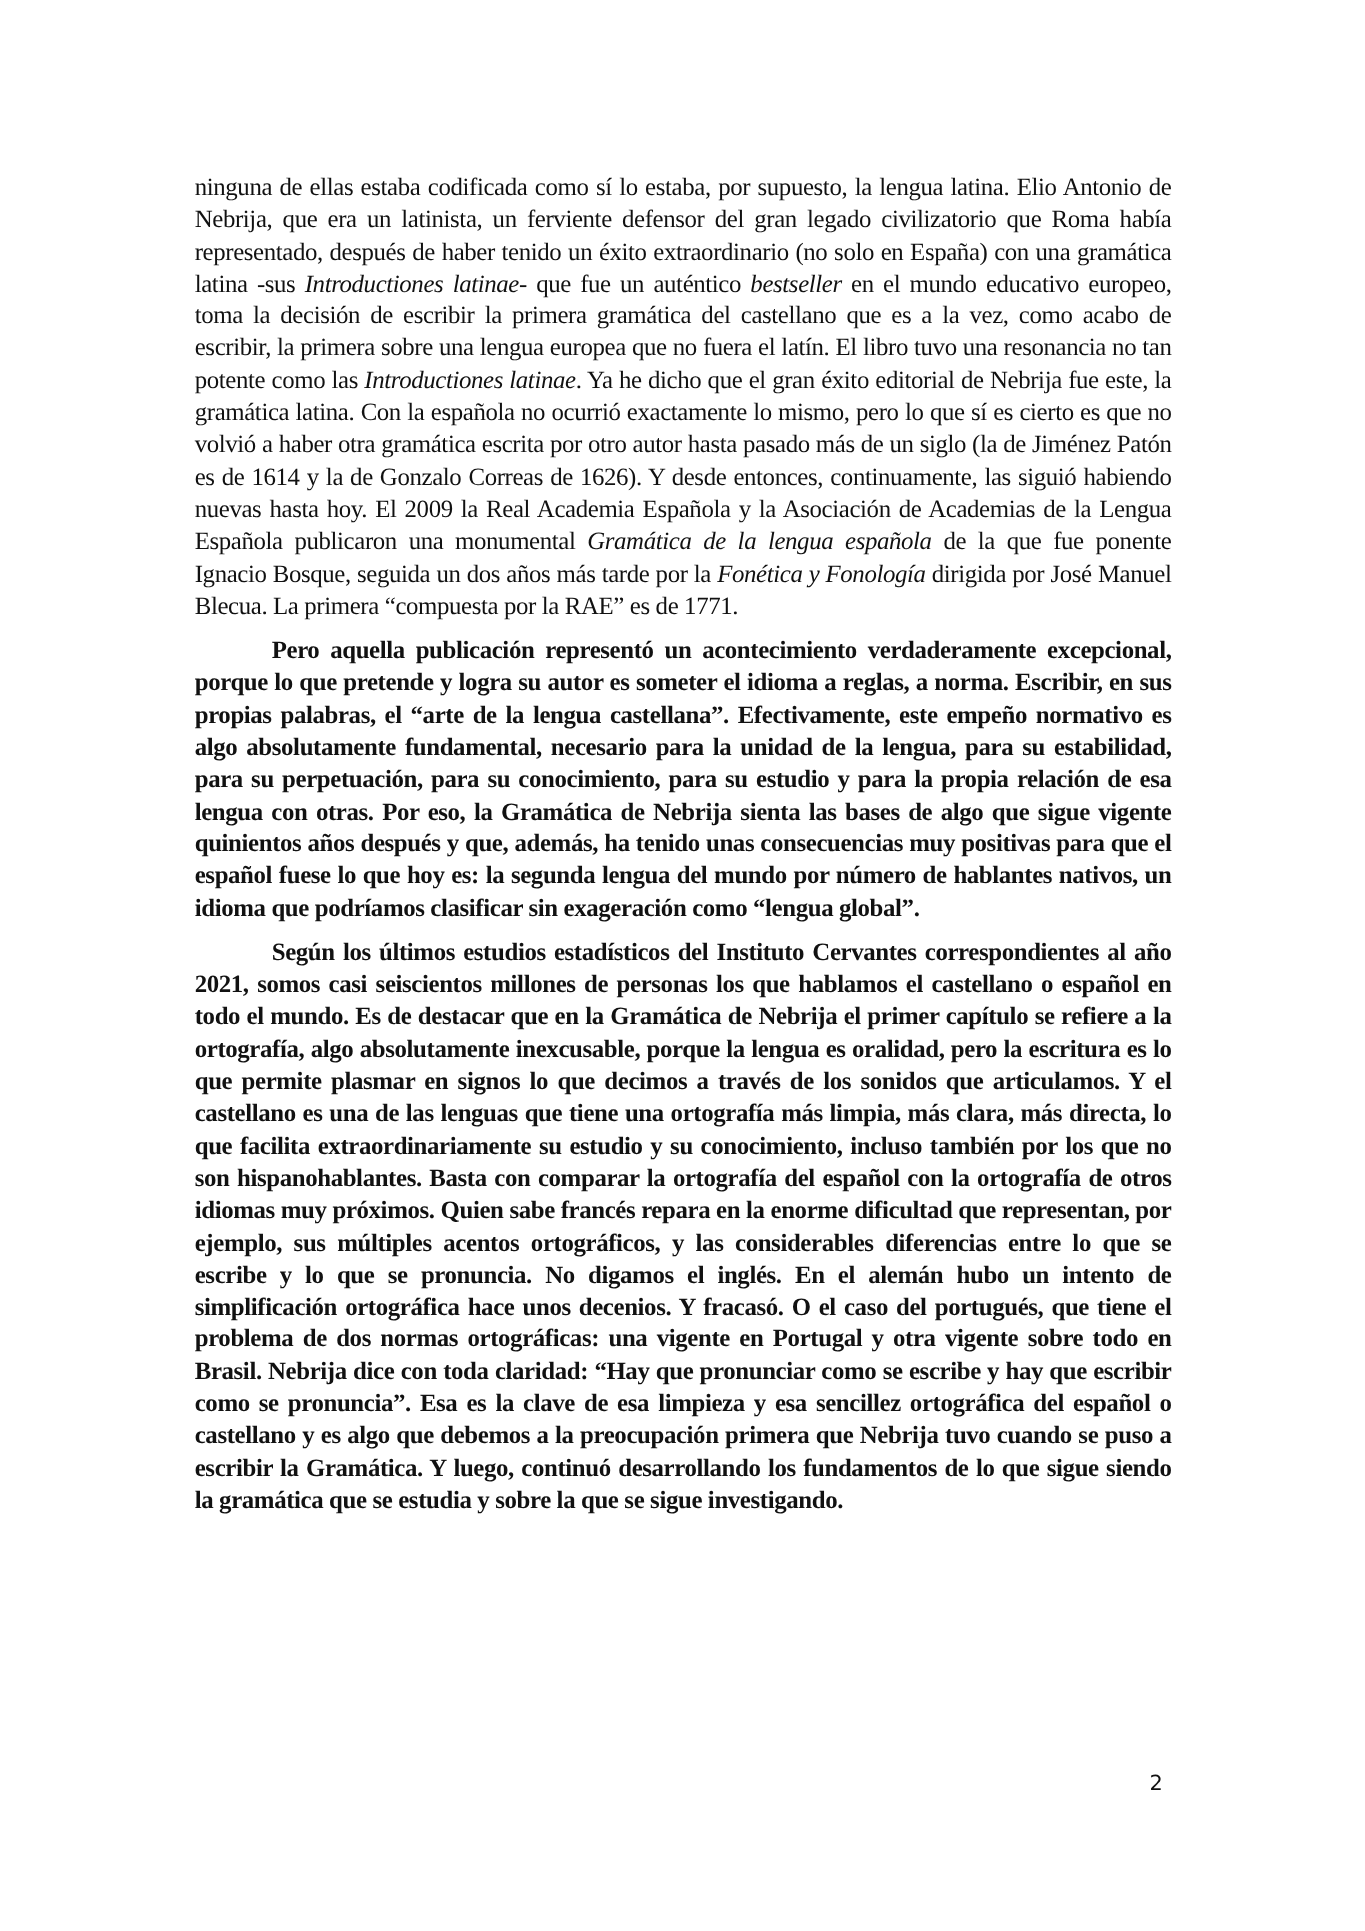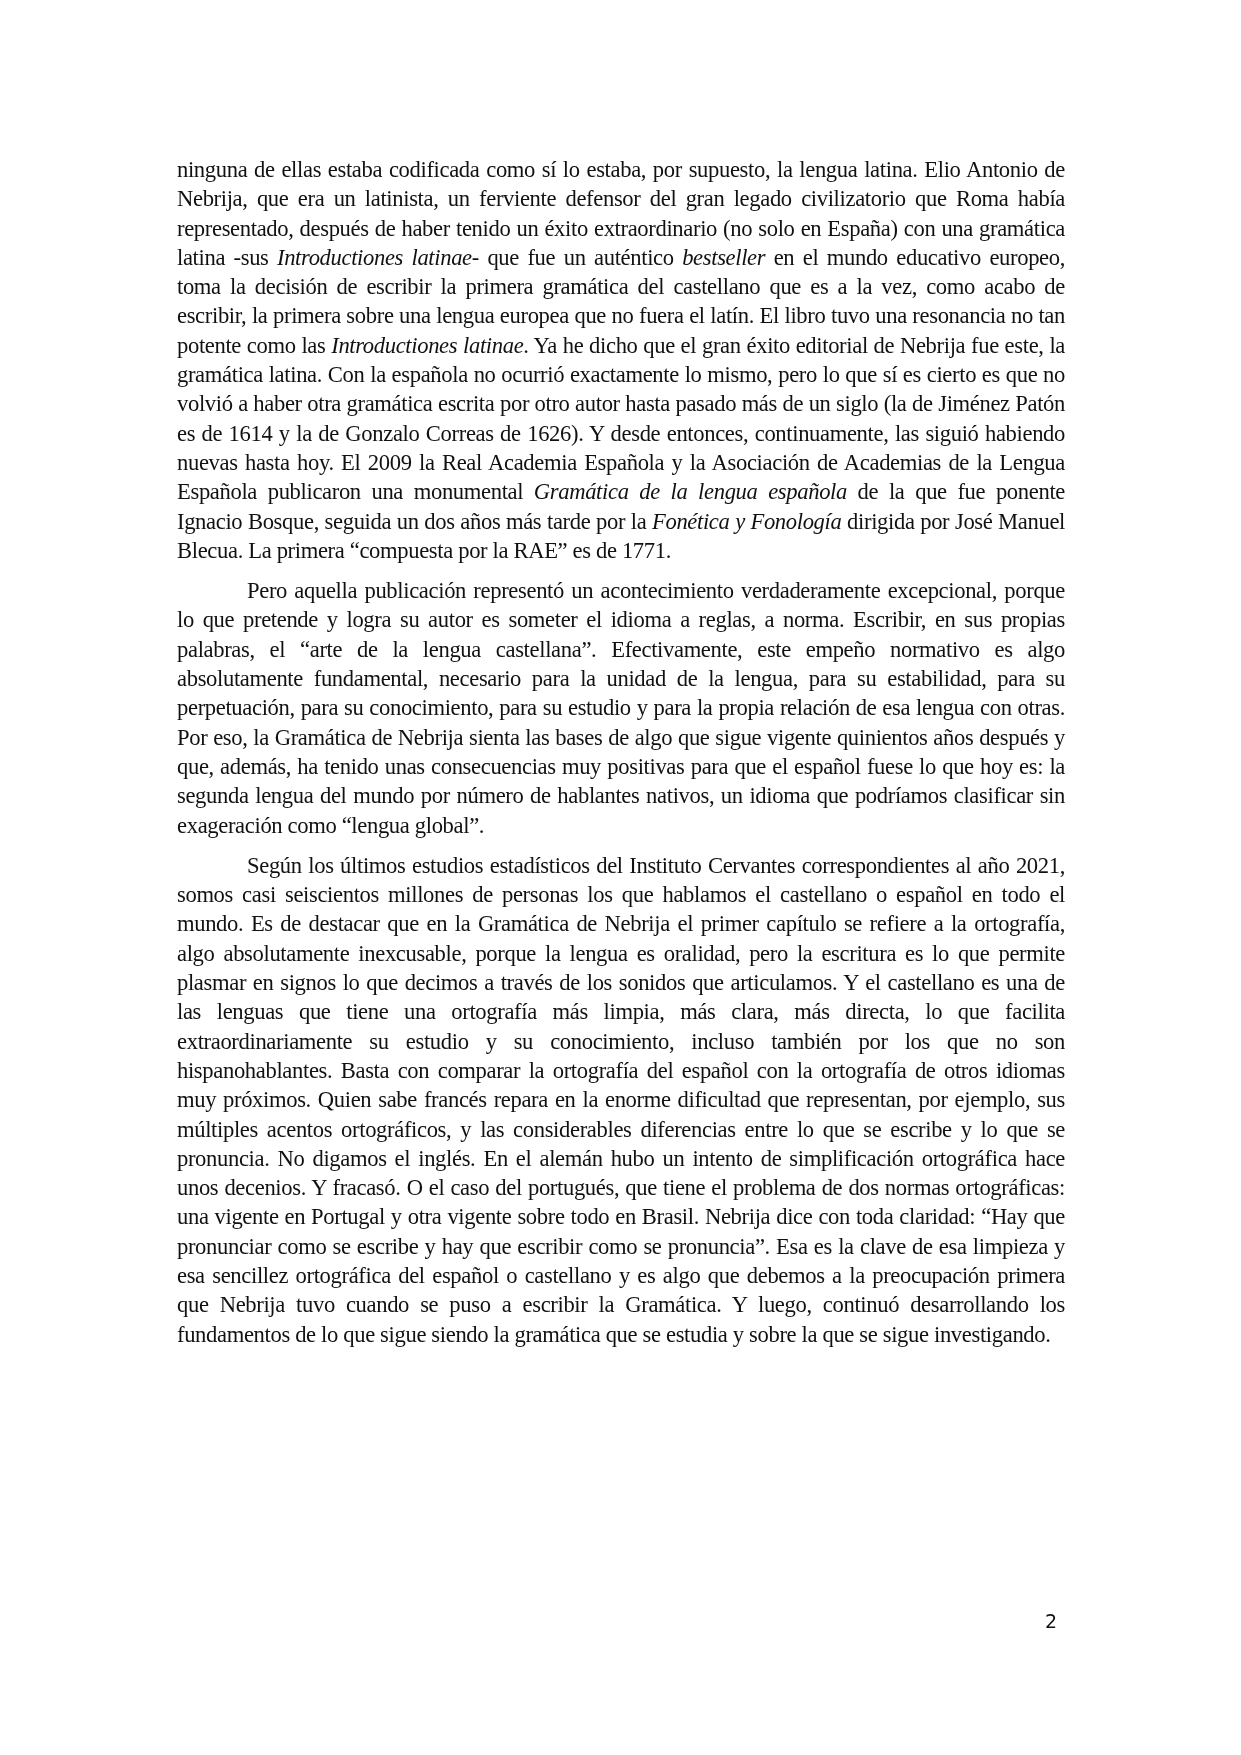--- a/index.html
+++ b/index.html
@@ -17,7 +17,7 @@
     margin-top: 13px;
   }
   .para { margin: 0 0 11px 0; text-align: justify; }
-  .para.indent { text-indent: 70px; }
+  .para.indent { text-indent: 70px; font-weight: bold; }
   .seg-italic { font-style: italic; }
   .page-number {
     position: absolute;

